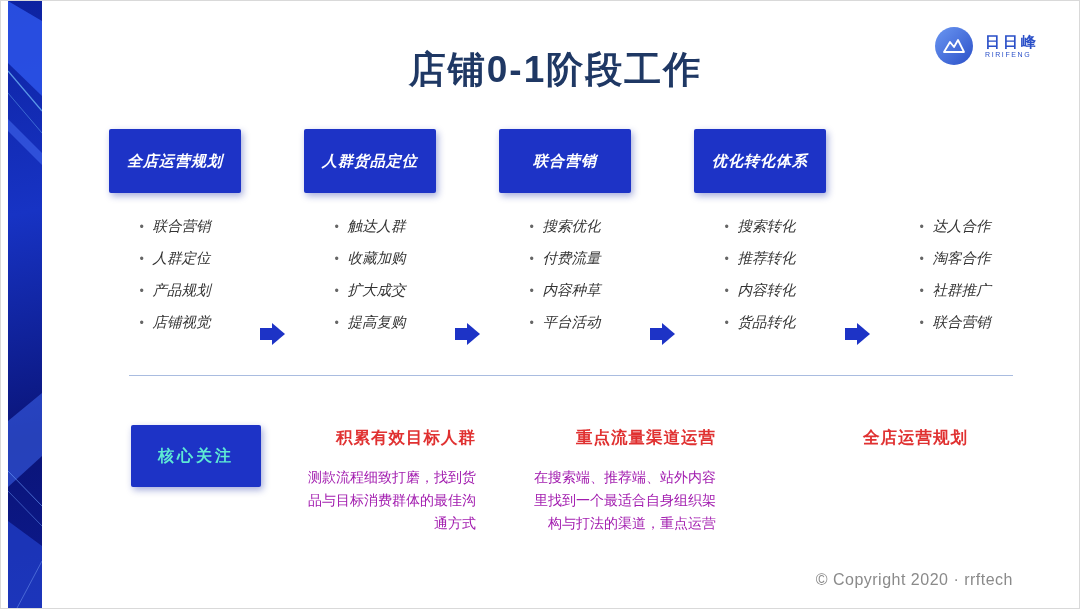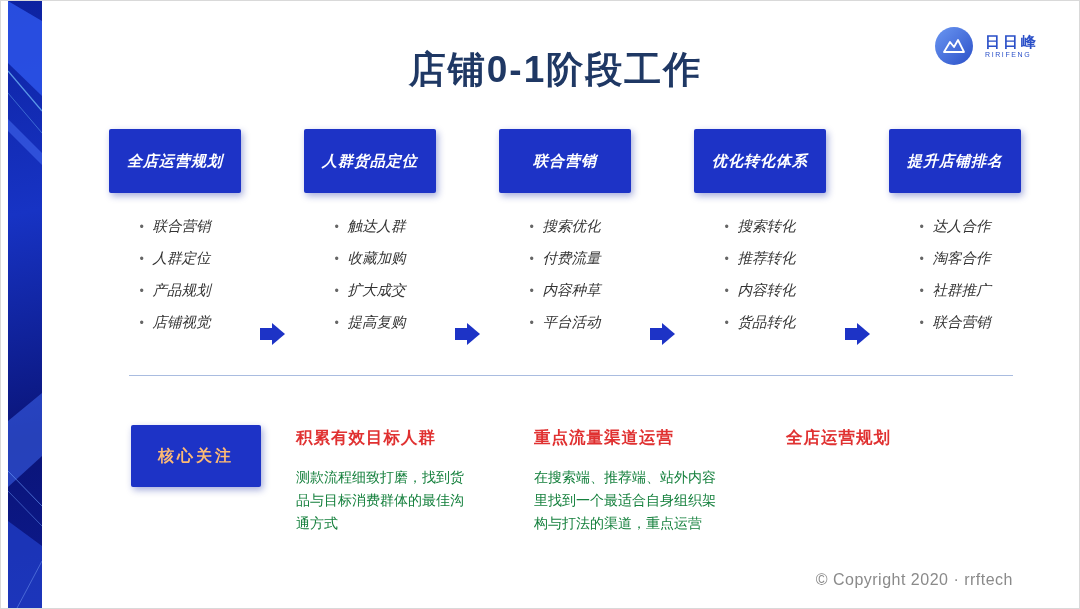--- a/index.html
+++ b/index.html
@@ -244,7 +244,6 @@
     </div>
 
     <div class="flow-col">
-      <div class="flow-box">提升店铺排名</div>
       <ul class="flow-list">
         <li>
             <span class="dot">•</span>

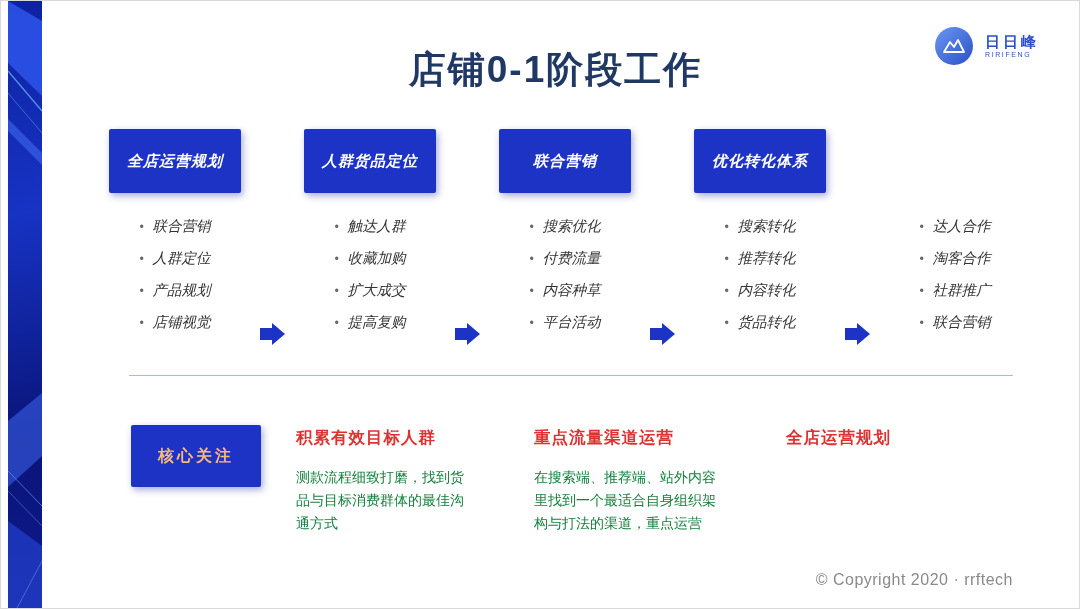--- a/index.html
+++ b/index.html
@@ -79,7 +79,7 @@
     border-radius:2px;
     box-shadow:2px 3px 7px rgba(20,40,160,.38);
   }
-  .focus-section{position:absolute;top:426px;}
+  .focus-section{position:absolute;top:426px;text-align:right;}
   .focus-1{left:295px;width:180px;}
   .focus-2{left:533px;width:182px;}
   .focus-3{left:785px;width:182px;}

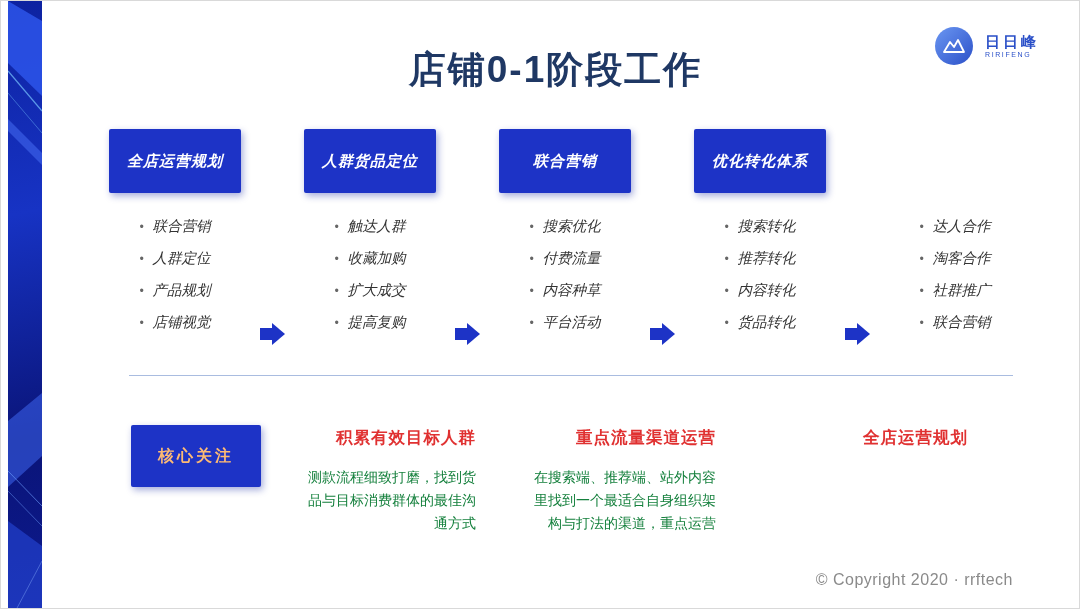--- a/index.html
+++ b/index.html
@@ -74,7 +74,7 @@
   
   .focus-box{
     position:absolute;left:130px;top:424px;width:130px;height:62px;
-    background:#1d33c6;color:#fdba74;font-weight:bold;font-size:16px;letter-spacing:3px;
+    background:#1d33c6;color:#5eead4;font-weight:bold;font-size:16px;letter-spacing:3px;
     display:flex;align-items:center;justify-content:center;
     border-radius:2px;
     box-shadow:2px 3px 7px rgba(20,40,160,.38);

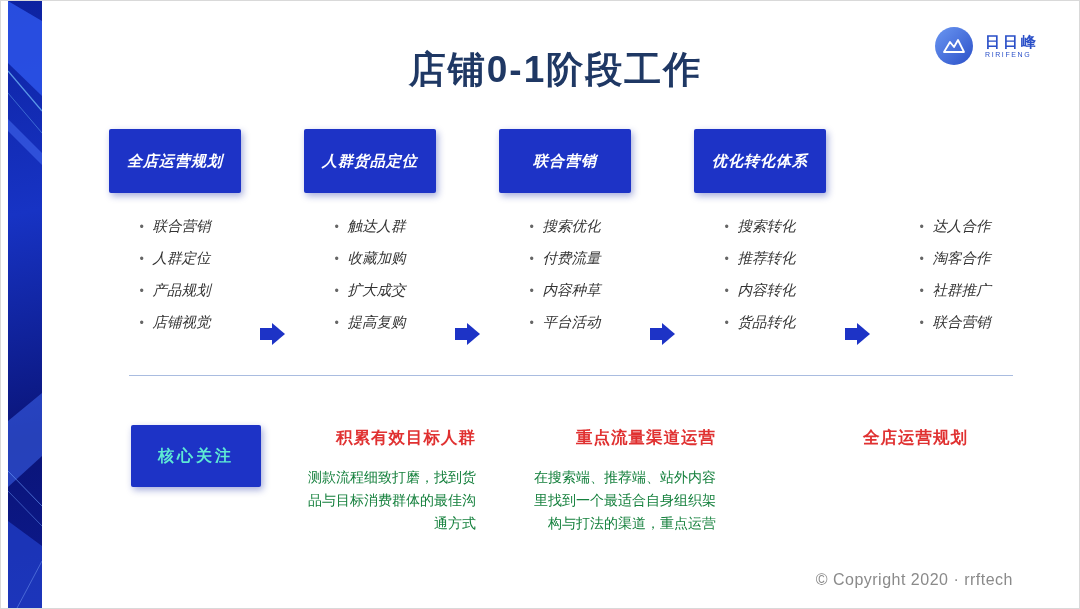--- a/index.html
+++ b/index.html
@@ -84,7 +84,7 @@
   .focus-2{left:533px;width:182px;}
   .focus-3{left:785px;width:182px;}
   .focus-heading{color:#e03131;font-weight:bold;font-size:16.5px;letter-spacing:1px;margin-bottom:17px;}
-  .focus-body{font-size:14px;color:#15803d;line-height:1.65;}
+  .focus-body{font-size:14px;color:#a21caf;line-height:1.65;}
 
   
   .copyright{

